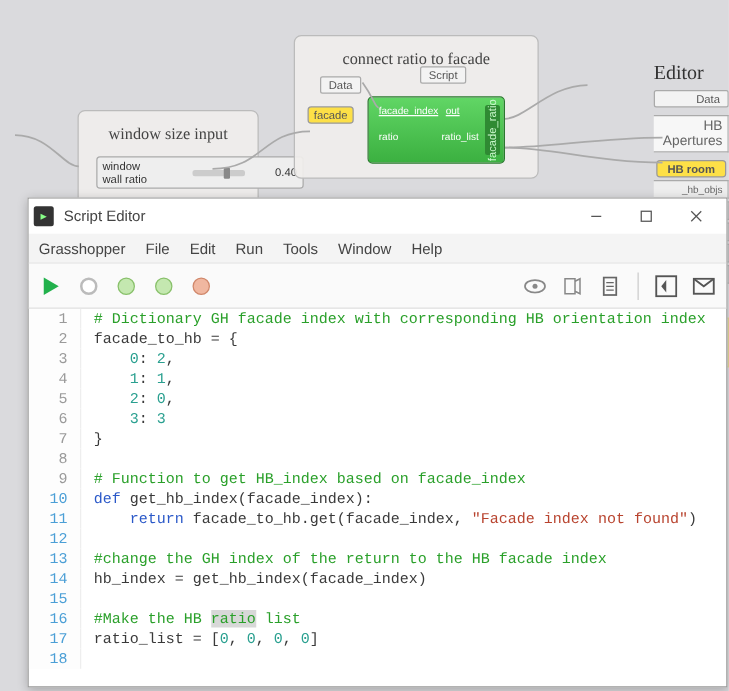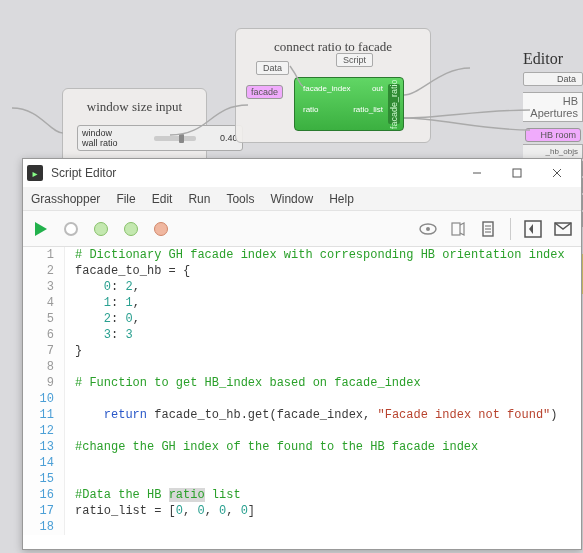--- a/index.html
+++ b/index.html
@@ -45,7 +45,7 @@
     color: #555;
   }
   .gh-comp.small { font-size: 9px; padding:1px 4px; }
-  .gh-comp.gray { background:#f0abfc; }
+  .gh-comp.gray { background:#fde047; }
   .gh-slider {
     display:inline-flex; align-items:center;
     background:#eee; border:1px solid #aaa; border-radius:3px;

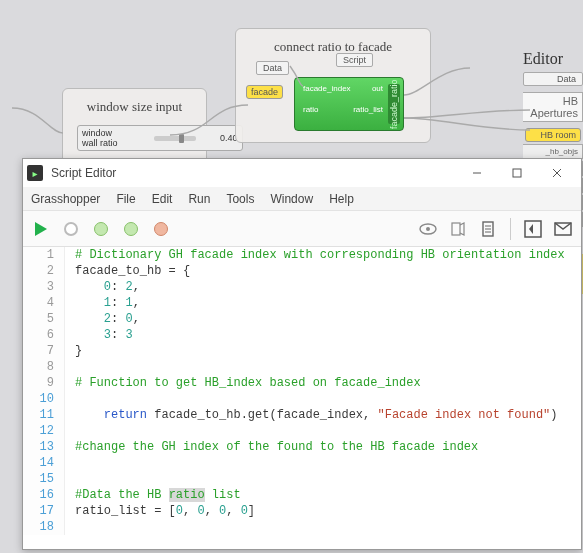--- a/index.html
+++ b/index.html
@@ -198,7 +198,7 @@
     <div class="script-tag" style="left:100px; top:24px;">Script</div>
     <div class="gh-comp small gray" style="position:absolute; left:8px; top:54px;">facade</div>
     <div class="facade-block" style="left:58px; top:48px; width:110px; height:54px;">
-      <div style="display:flex; justify-content:space-between; gap:6px; font-size:8px;">
+      <div style="display:flex; gap:6px; font-size:8px;text-decoration:underline;">
         <span>facade_index</span>
         <span>out</span>
       </div>

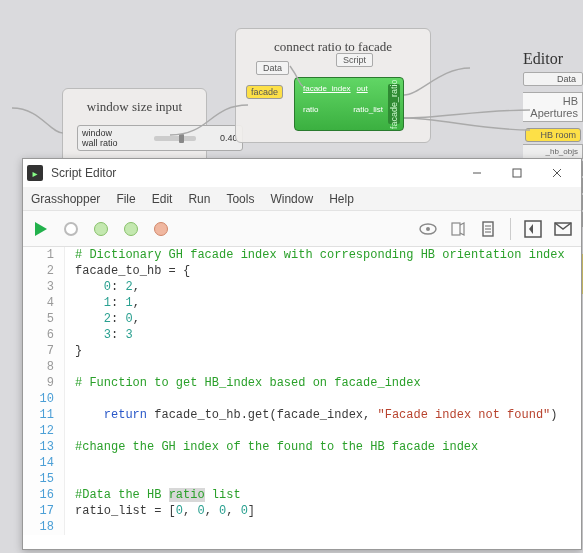--- a/index.html
+++ b/index.html
@@ -214,7 +214,7 @@
     <div class="bigtitle">Editor</div>
     <div class="data-tag" style="position:relative; left:0; margin-top:4px;">Data</div>
     <div class="item" style="margin-top:6px; background:#f7f7f7; font-size:11px;">HB Apertures</div>
-    <div class="gh-comp small gray" style="display:block; margin-top:6px; text-align:right;">HB room</div>
+    <div class="gh-comp small gray" style="display:block; margin-top:6px; text-align:center;font-weight:bold;">HB room</div>
     <div class="item">_hb_objs</div>
     <div class="item">_ratio</div>
     <div class="item">_subdivide_</div>

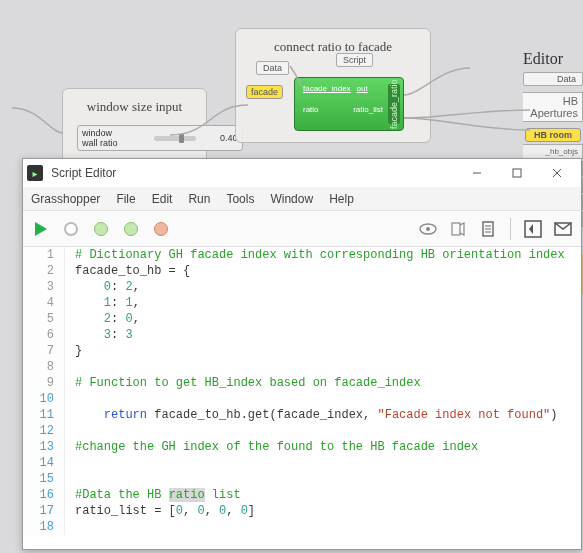--- a/index.html
+++ b/index.html
@@ -351,6 +351,7 @@
       </div>
       <div class="code-line">
         <div class="gutter hl">10</div>
+        <div class="codecell"><span class="c-keyword">def </span><span>get_hb_index(facade_index):</span></div>
       </div>
       <div class="code-line">
         <div class="gutter hl">11</div>

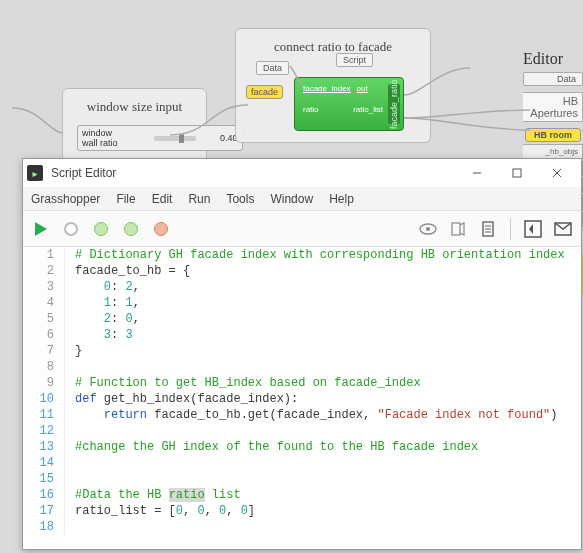--- a/index.html
+++ b/index.html
@@ -363,7 +363,7 @@
       </div>
       <div class="code-line">
         <div class="gutter hl">13</div>
-        <div class="codecell"><span class="c-comment">#change the GH index of the found to the HB facade index</span></div>
+        <div class="codecell"><span class="c-comment">#change the GH index of the return to the HB facade index</span></div>
       </div>
       <div class="code-line">
         <div class="gutter hl">14</div>

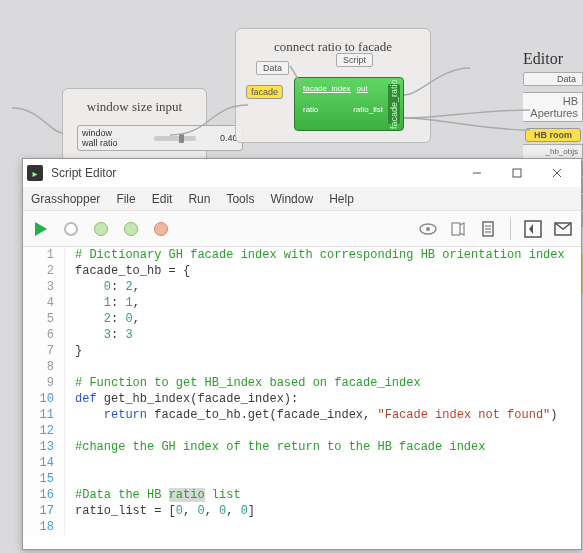--- a/index.html
+++ b/index.html
@@ -367,6 +367,7 @@
       </div>
       <div class="code-line">
         <div class="gutter hl">14</div>
+        <div class="codecell"><span>hb_index = get_hb_index(facade_index)</span></div>
       </div>
       <div class="code-line">
         <div class="gutter hl">15</div>

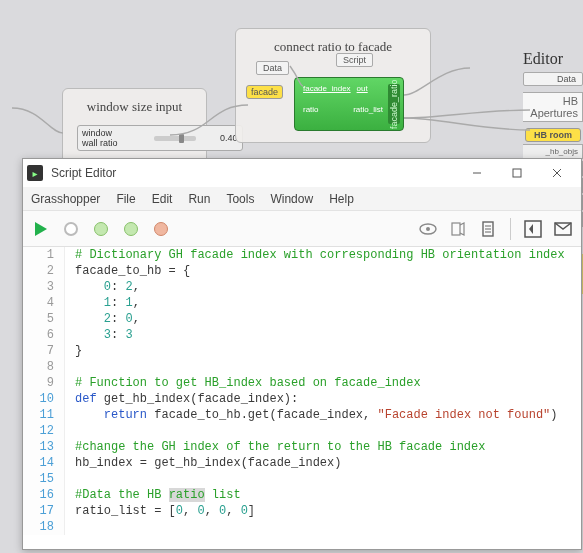--- a/index.html
+++ b/index.html
@@ -375,7 +375,7 @@
       </div>
       <div class="code-line">
         <div class="gutter hl">16</div>
-        <div class="codecell"><span class="c-comment">#Data the HB </span><span class="c-comment c-hl">ratio</span><span class="c-comment"> list</span></div>
+        <div class="codecell"><span class="c-comment">#Make the HB </span><span class="c-comment c-hl">ratio</span><span class="c-comment"> list</span></div>
       </div>
       <div class="code-line">
         <div class="gutter hl">17</div>

